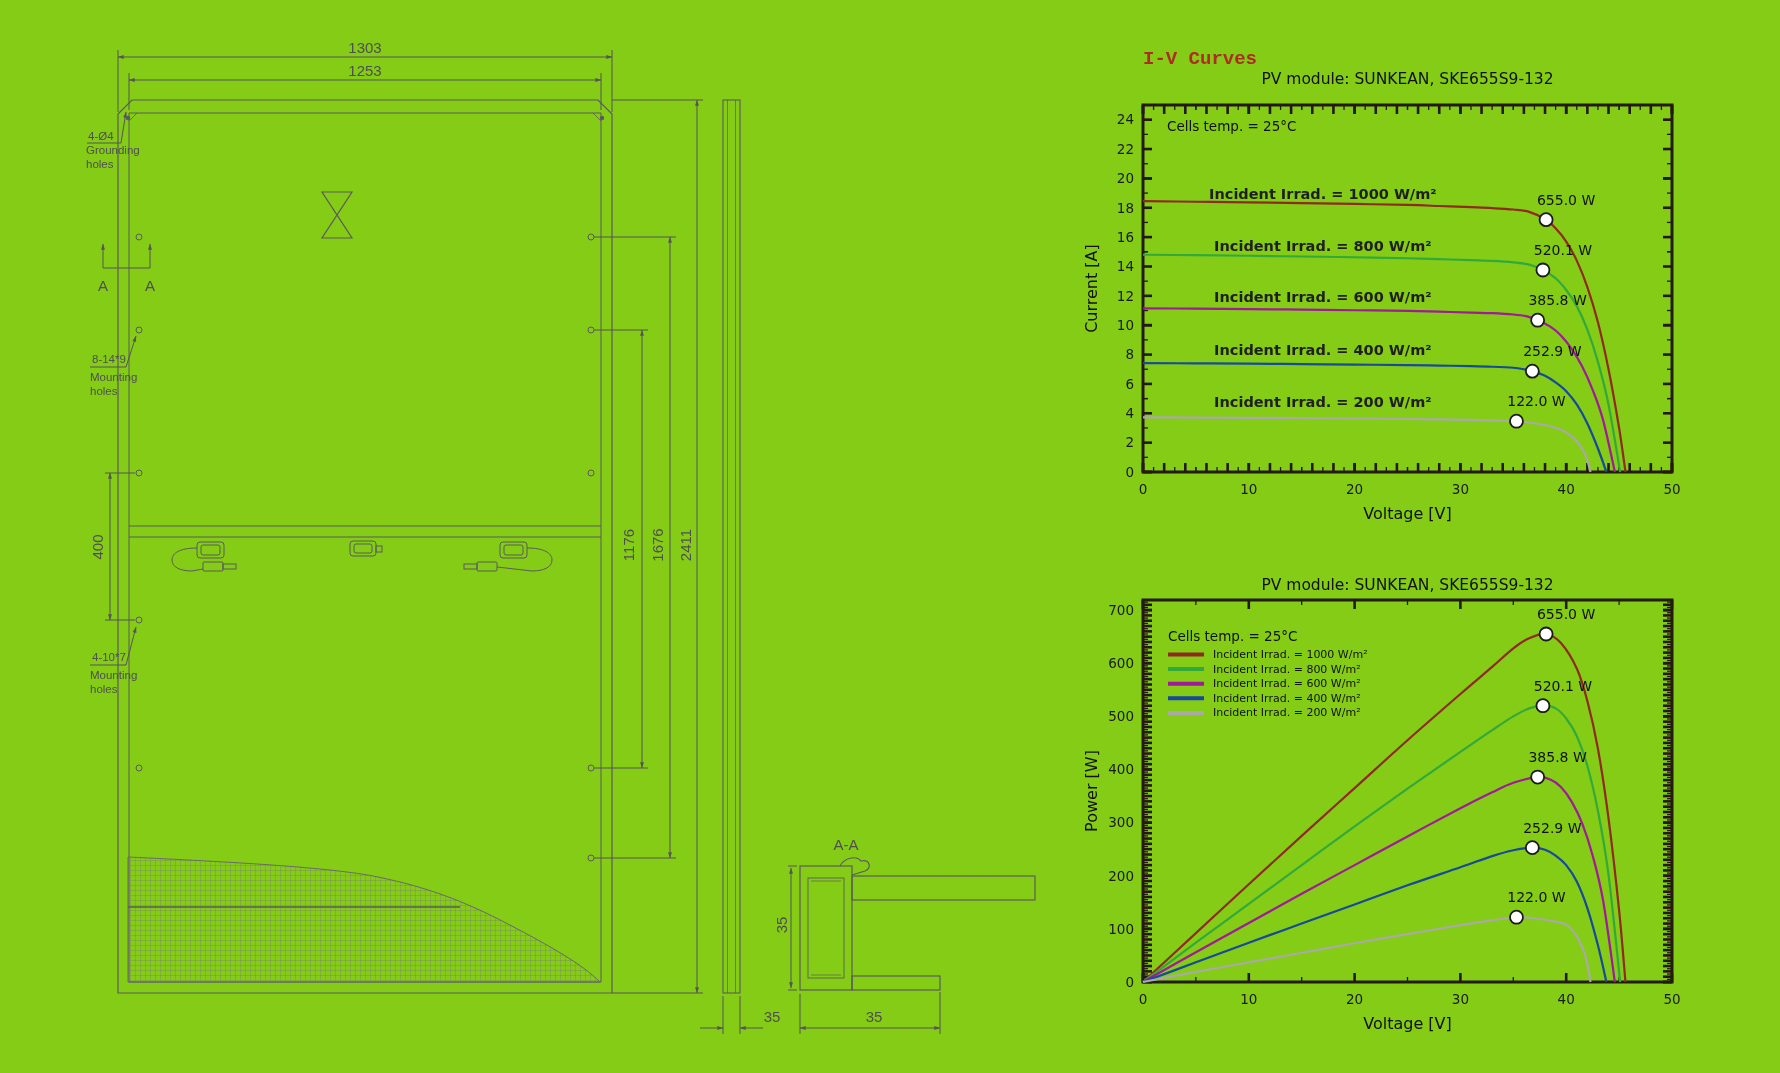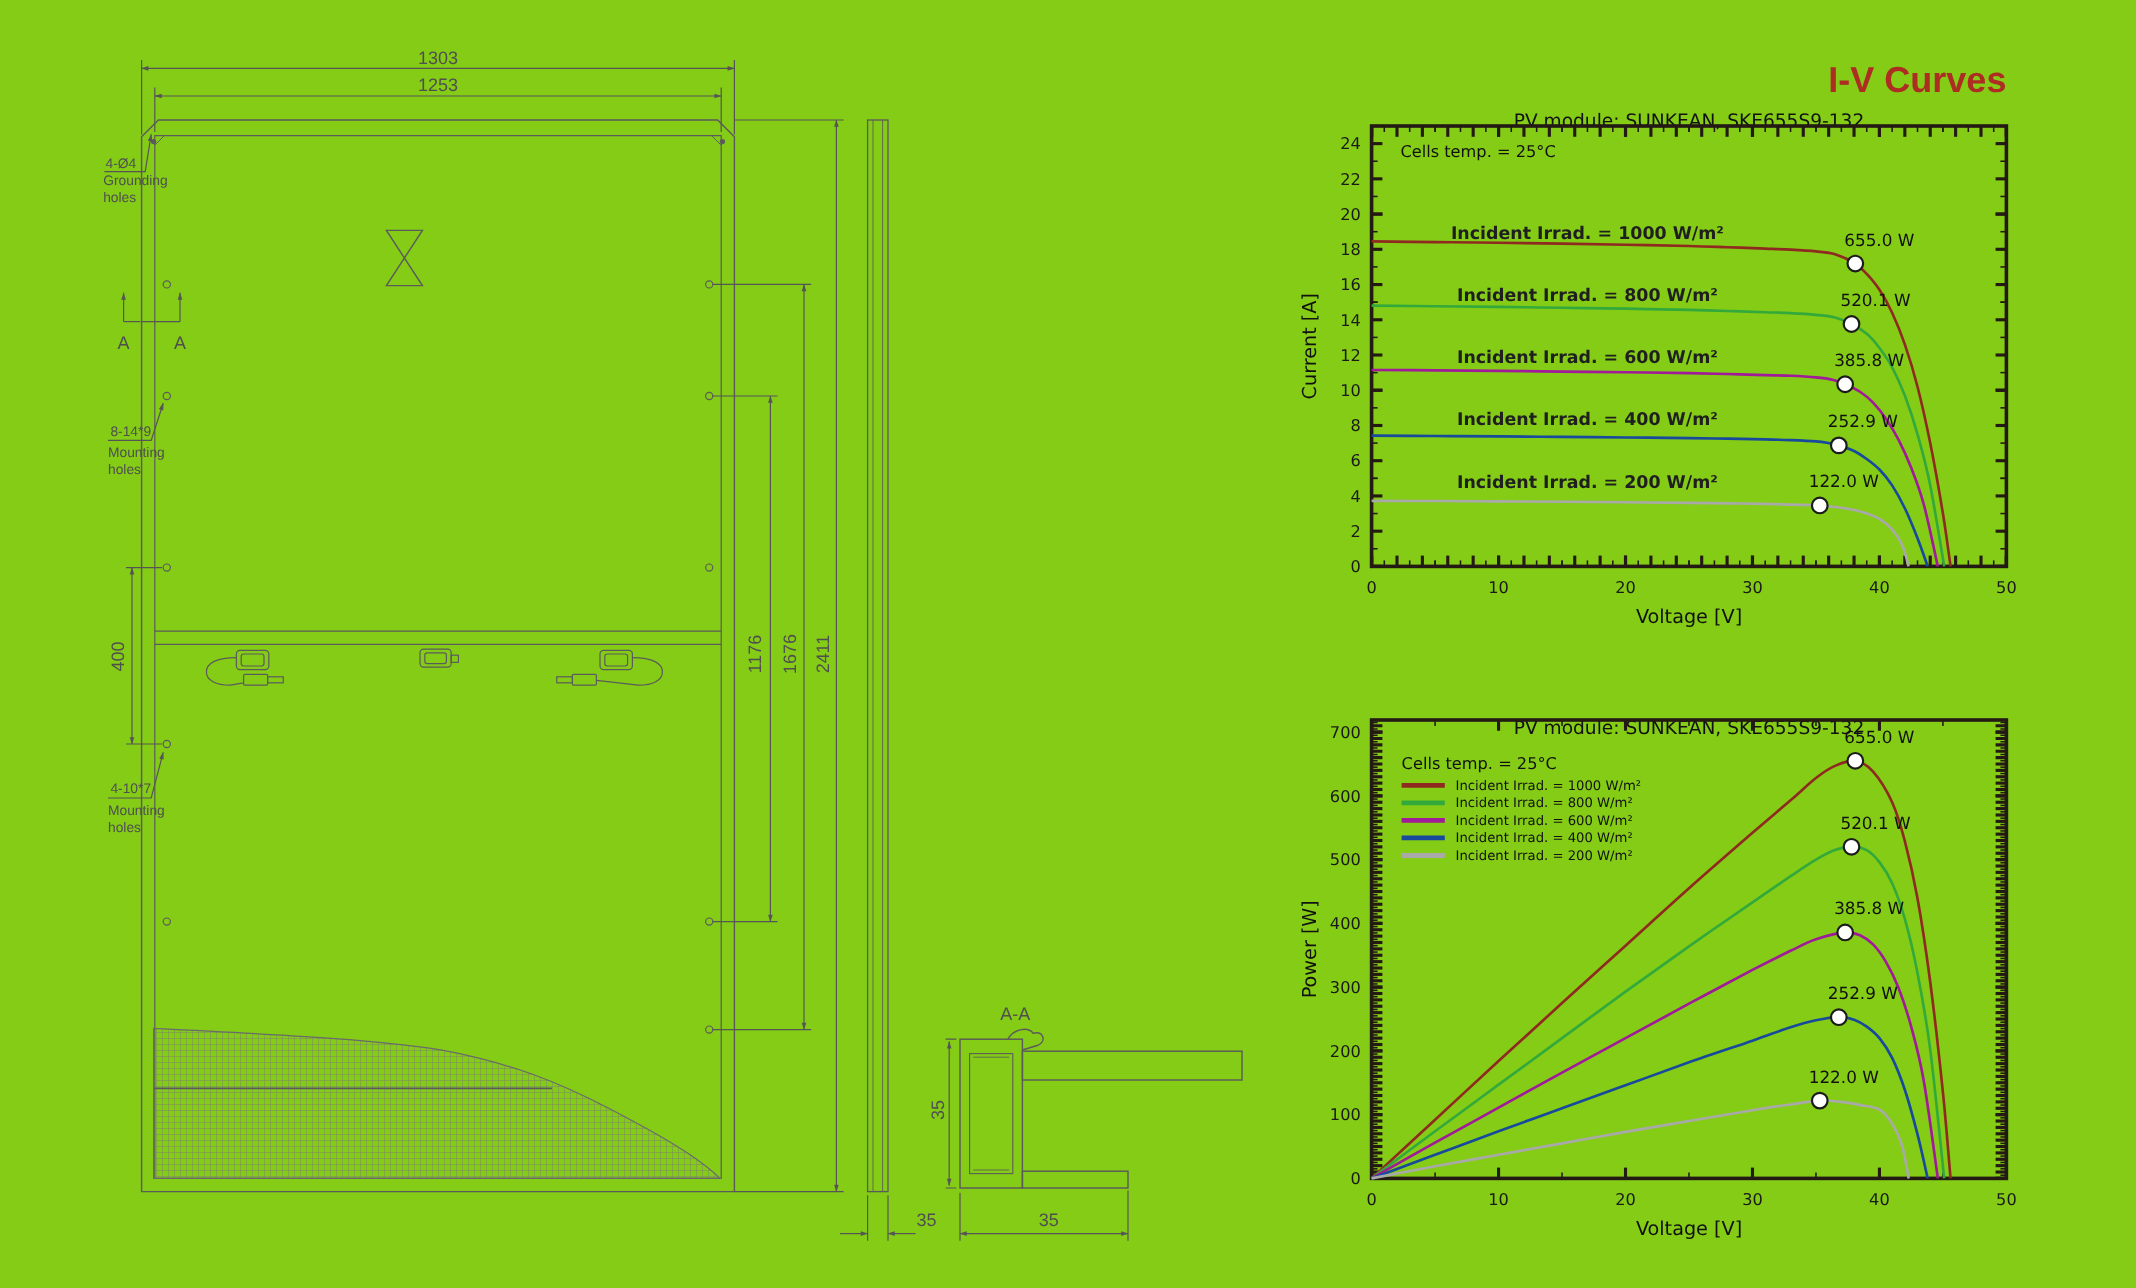--- a/index.html
+++ b/index.html
@@ -7,8 +7,8 @@
           font-family:"DejaVu Sans",sans-serif;}
   .tech-svg{position:absolute;left:0;top:0;}
   .chart-sec{position:absolute;width:720px;}
-  .chart-title{position:absolute;left:83px;width:529px;text-align:right;
-               font-family:Liberation Sans, sans-serif;font-weight:bold;font-size:30px;line-height:30px;}
+  .chart-title{position:absolute;left:83px;width:529px;text-align:left;
+               font-family:Liberation Mono, monospace;font-weight:bold;font-size:19px;line-height:30px;}
   .chart-sub{position:absolute;left:43px;width:609px;text-align:center;
              font-family:"DejaVu Sans",sans-serif;font-size:15.5px;line-height:17px;color:#111;margin-top:22px;}
   .plot-svg{position:absolute;left:0;top:0;}

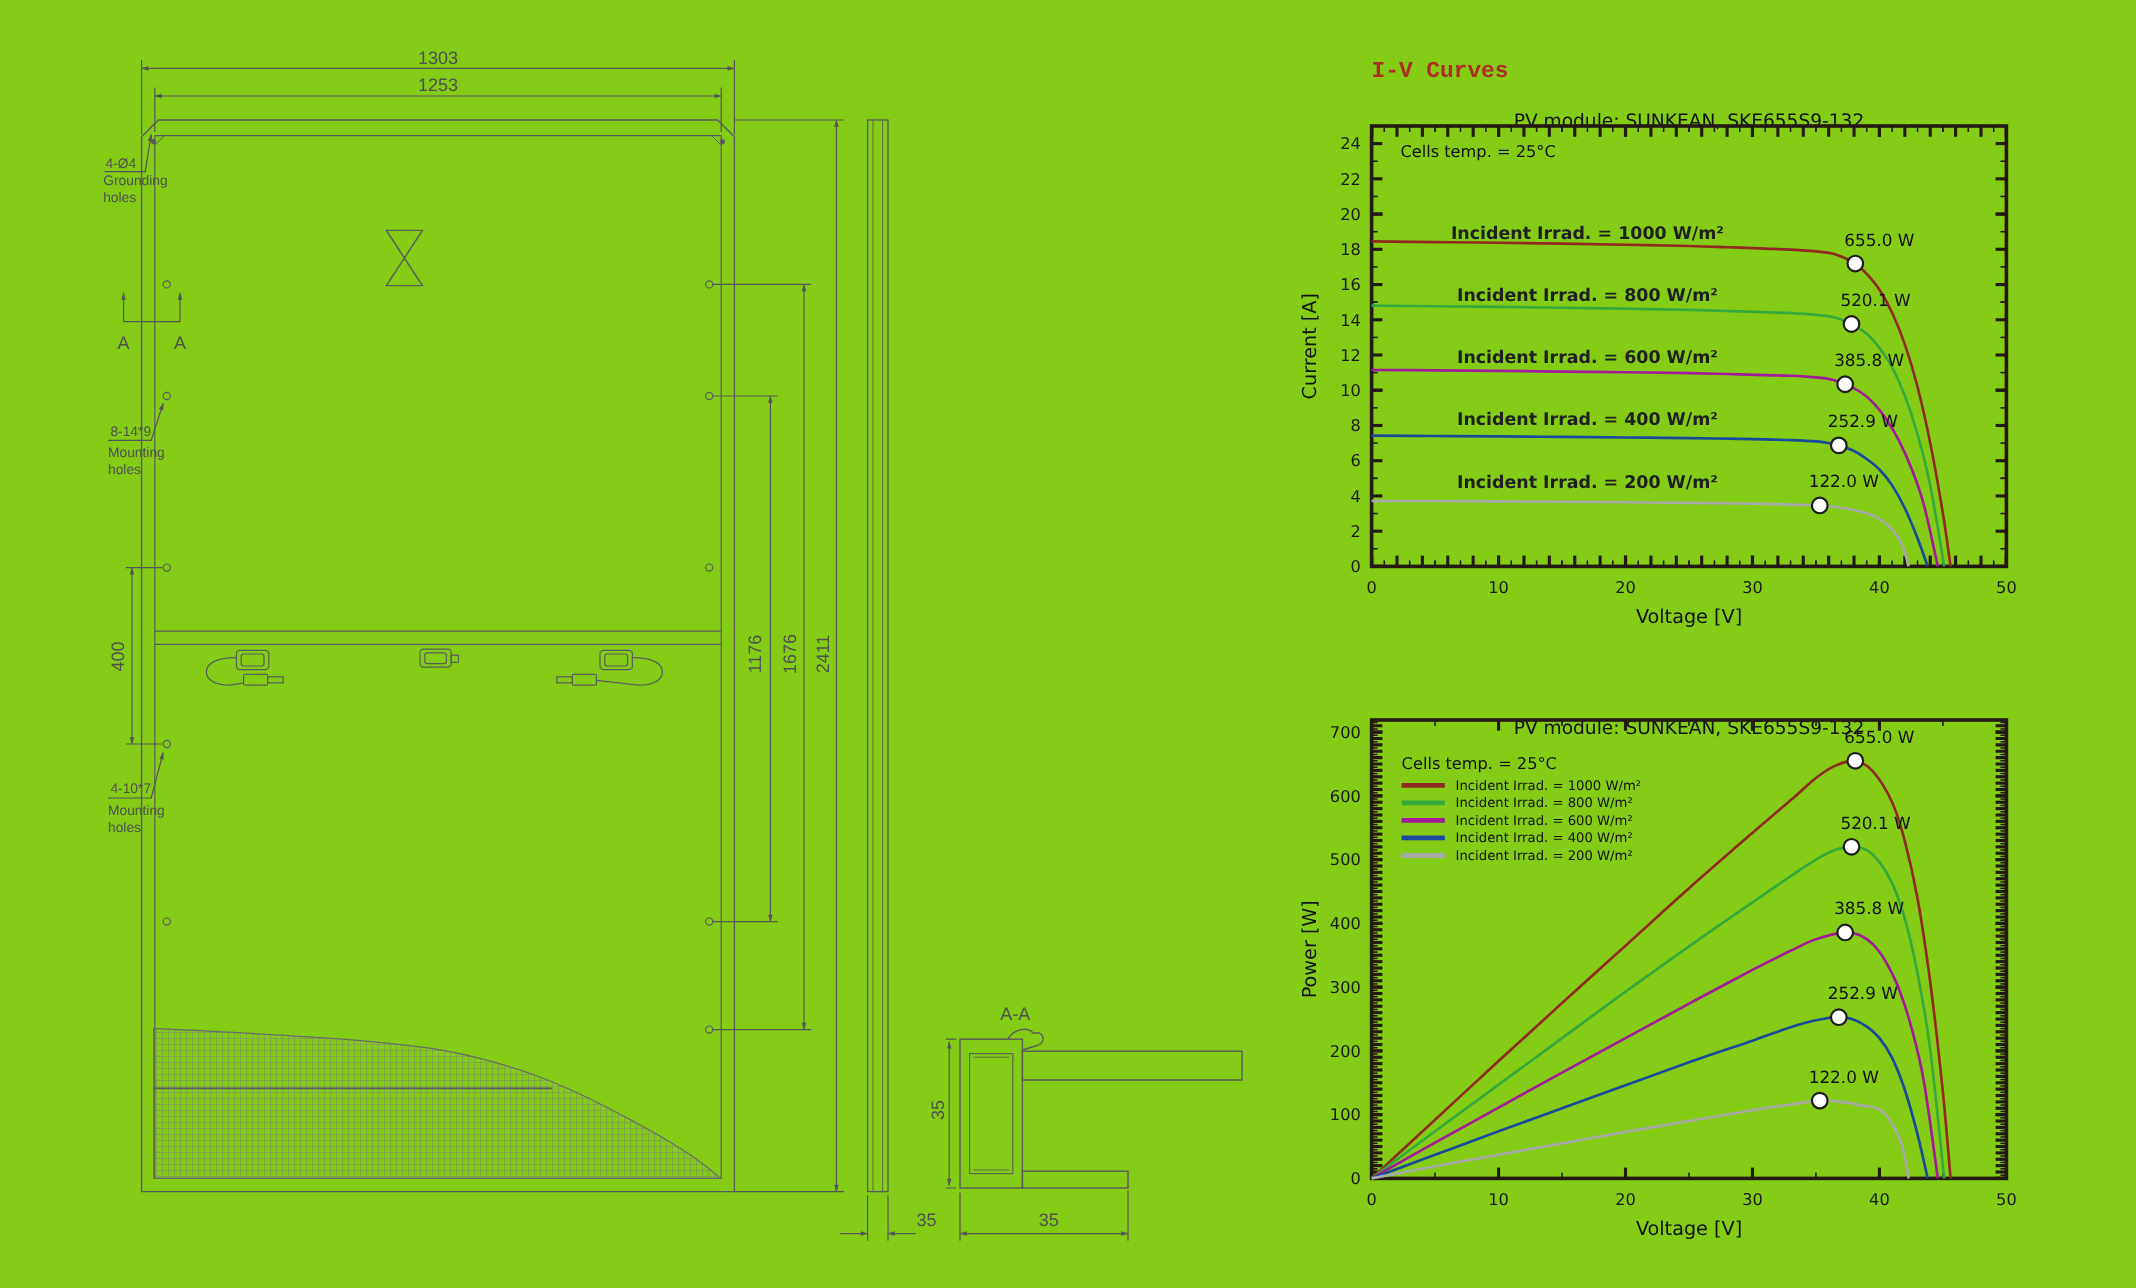--- a/index.html
+++ b/index.html
@@ -10,7 +10,7 @@
   .chart-title{position:absolute;left:83px;width:529px;text-align:left;
                font-family:Liberation Mono, monospace;font-weight:bold;font-size:19px;line-height:30px;}
   .chart-sub{position:absolute;left:43px;width:609px;text-align:center;
-             font-family:"DejaVu Sans",sans-serif;font-size:15.5px;line-height:17px;color:#111;margin-top:22px;}
+             font-family:"DejaVu Sans",sans-serif;font-size:15.5px;line-height:17px;color:#111;}
   .plot-svg{position:absolute;left:0;top:0;}
   svg text{user-select:none;}
 </style>

